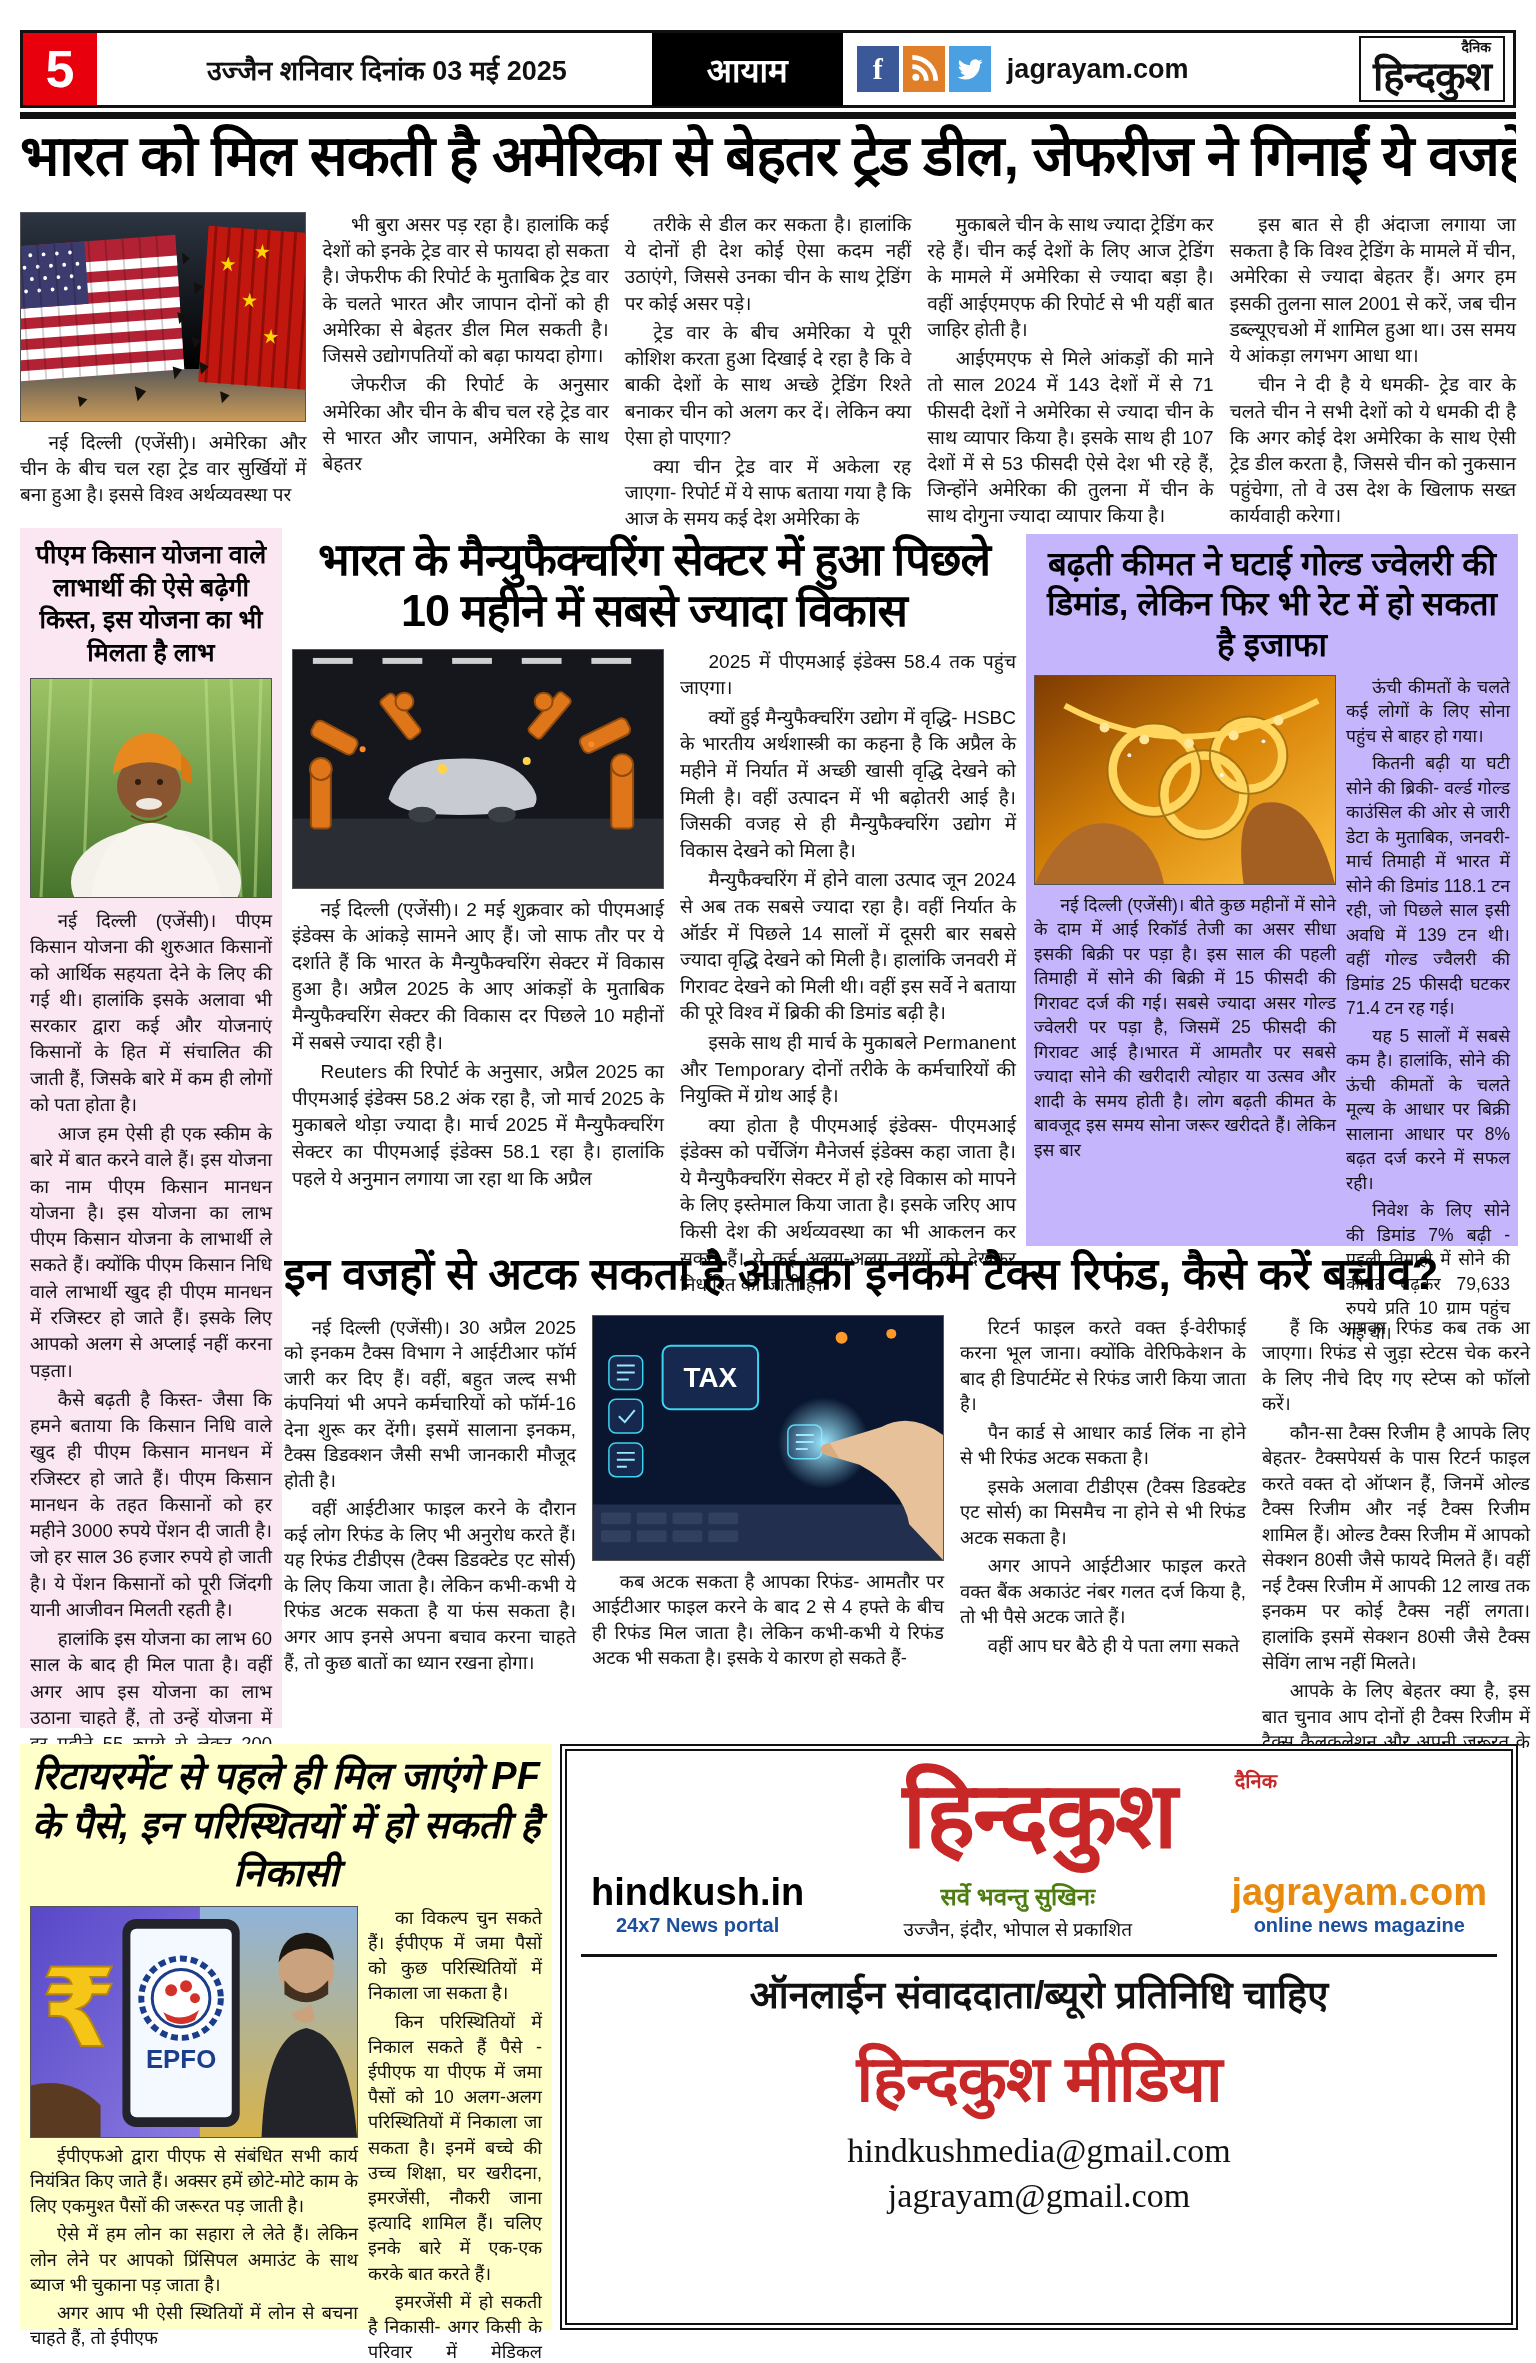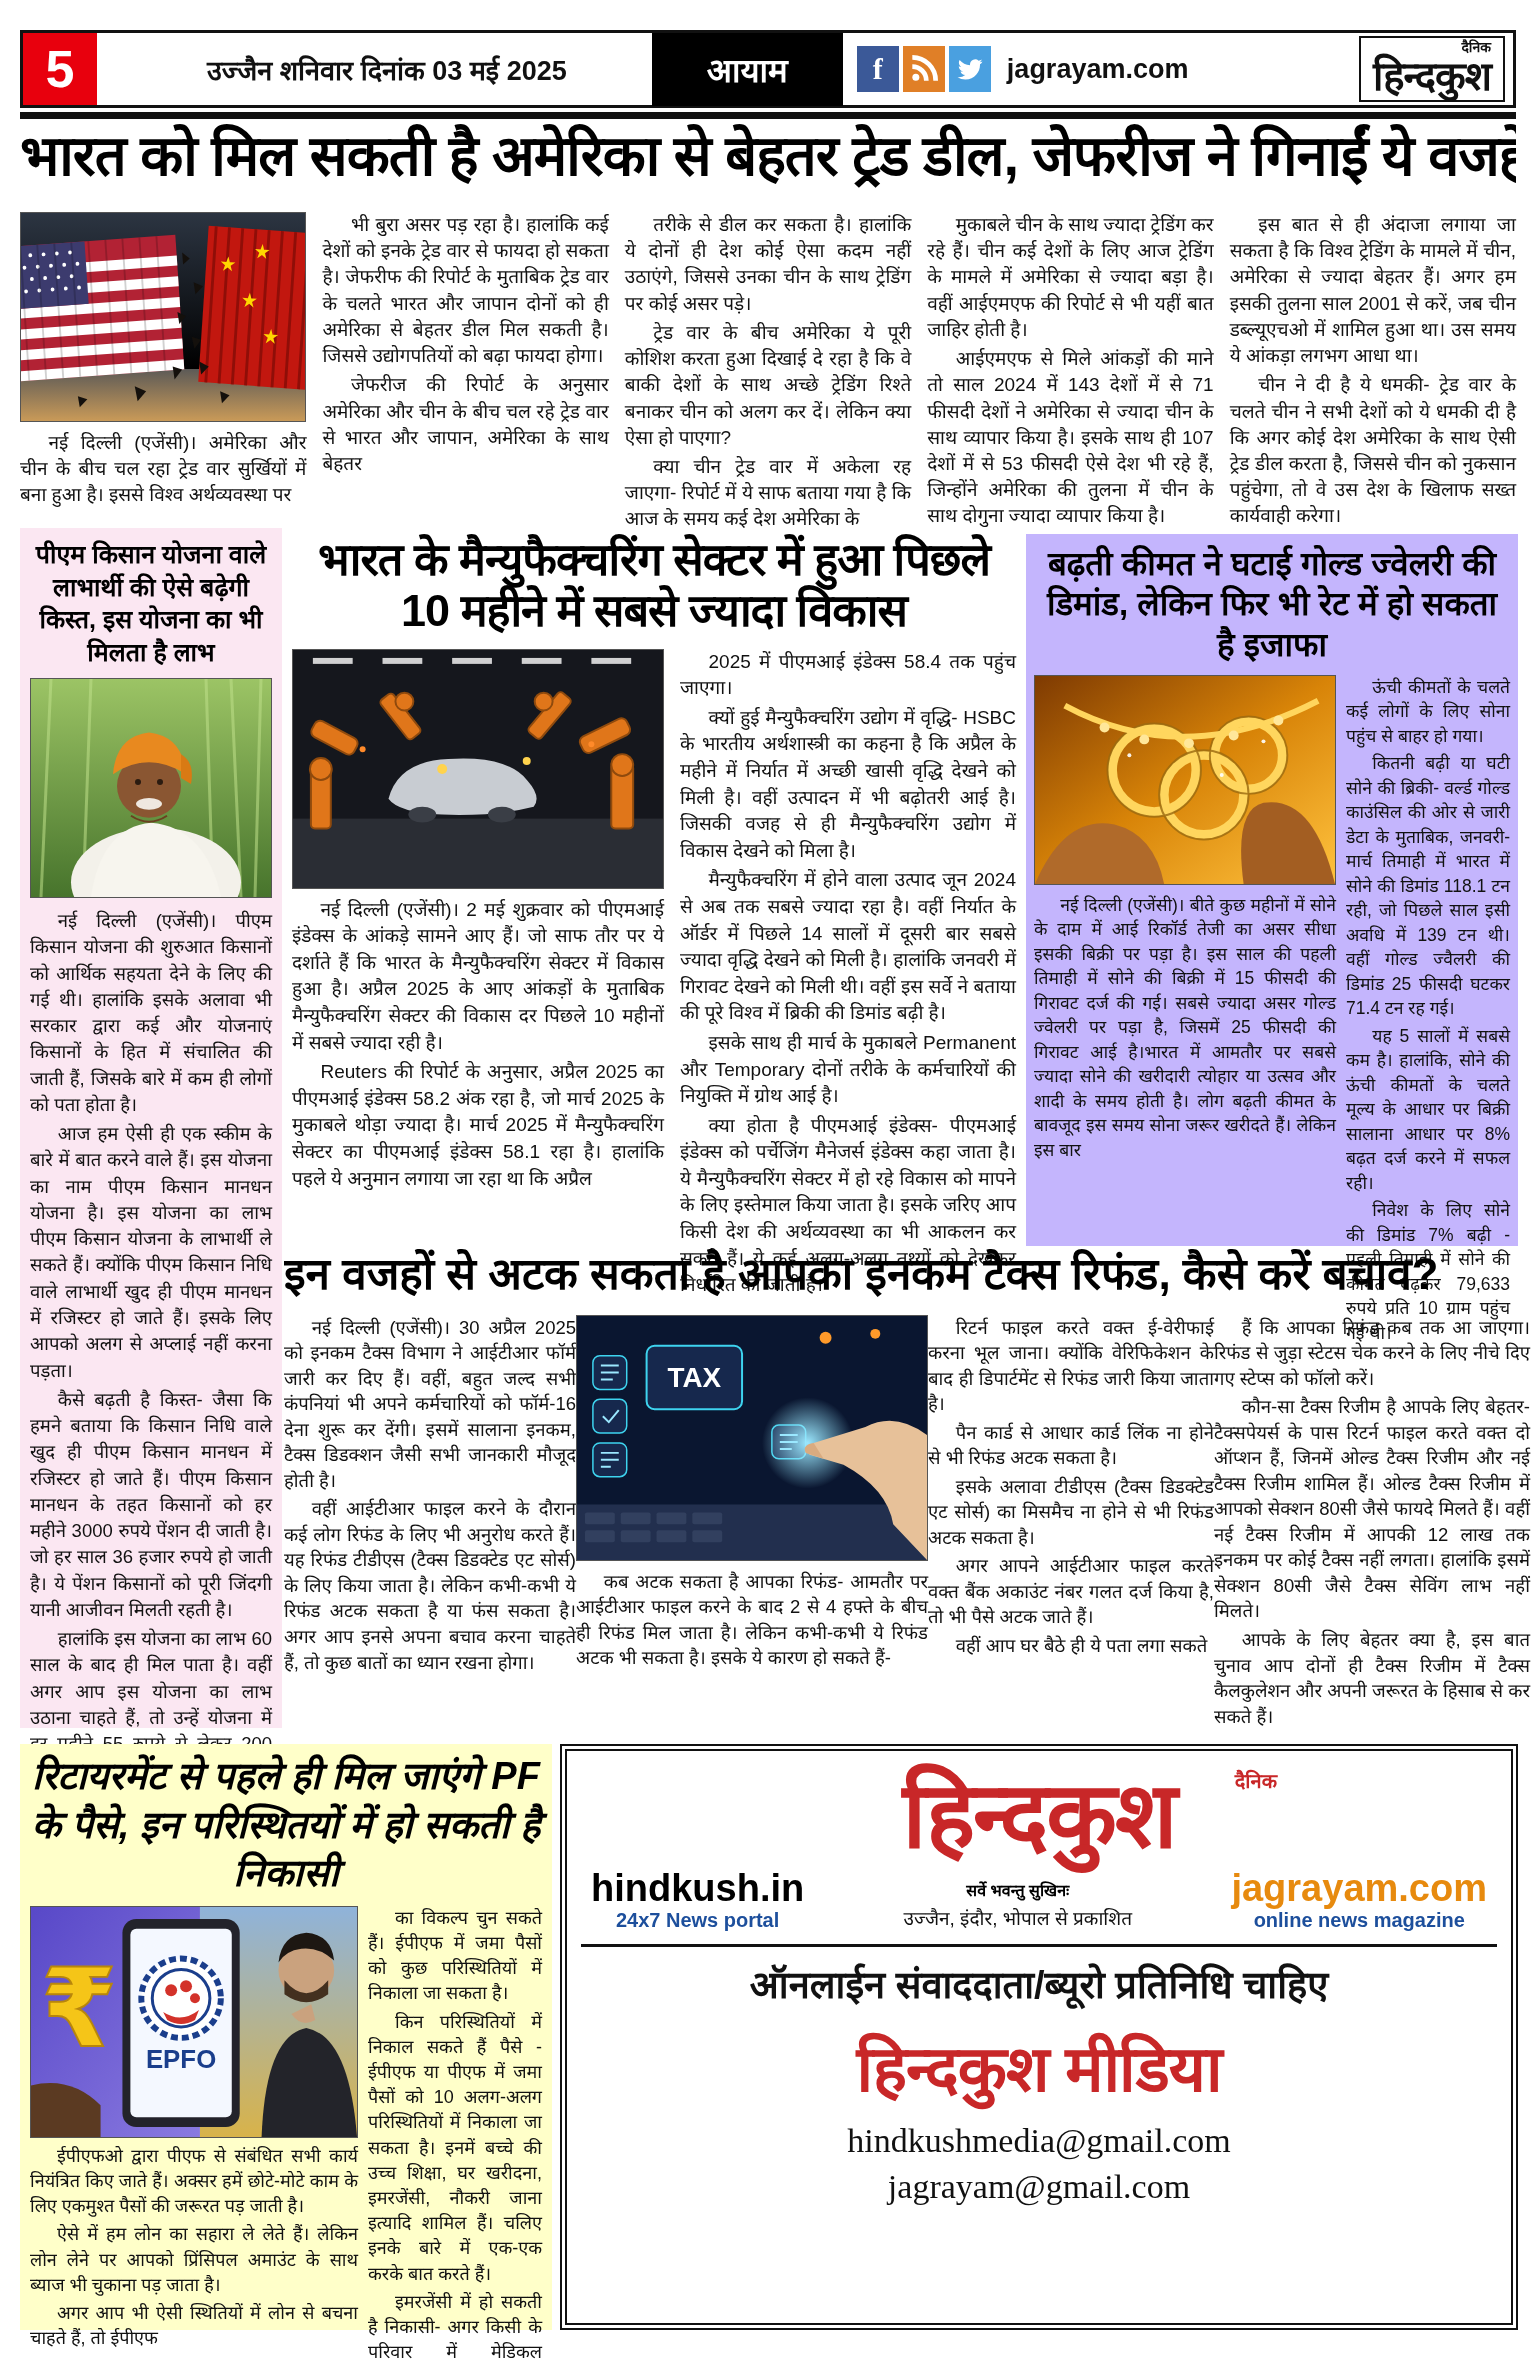--- a/index.html
+++ b/index.html
@@ -66,7 +66,7 @@
   
   .tax { position:absolute; left:284px; top:1248px; width:1246px; }
   .tax h2 { font-size:44px; text-align:left; white-space:nowrap; overflow:hidden; margin:0 0 14px; line-height:1.2; }
-  .tax-body { display:flex; }
+  .tax-body { display:flex; gap:16px; }
   .tax-c1 { width:292px; } .tax-c2 { width:352px; } .tax-c3 { width:286px; } .tax-c4 { flex:1; }
   .tax .para { font-size:18.5px; line-height:1.38; }
   .tax-c2 .para { margin-top:8px; }

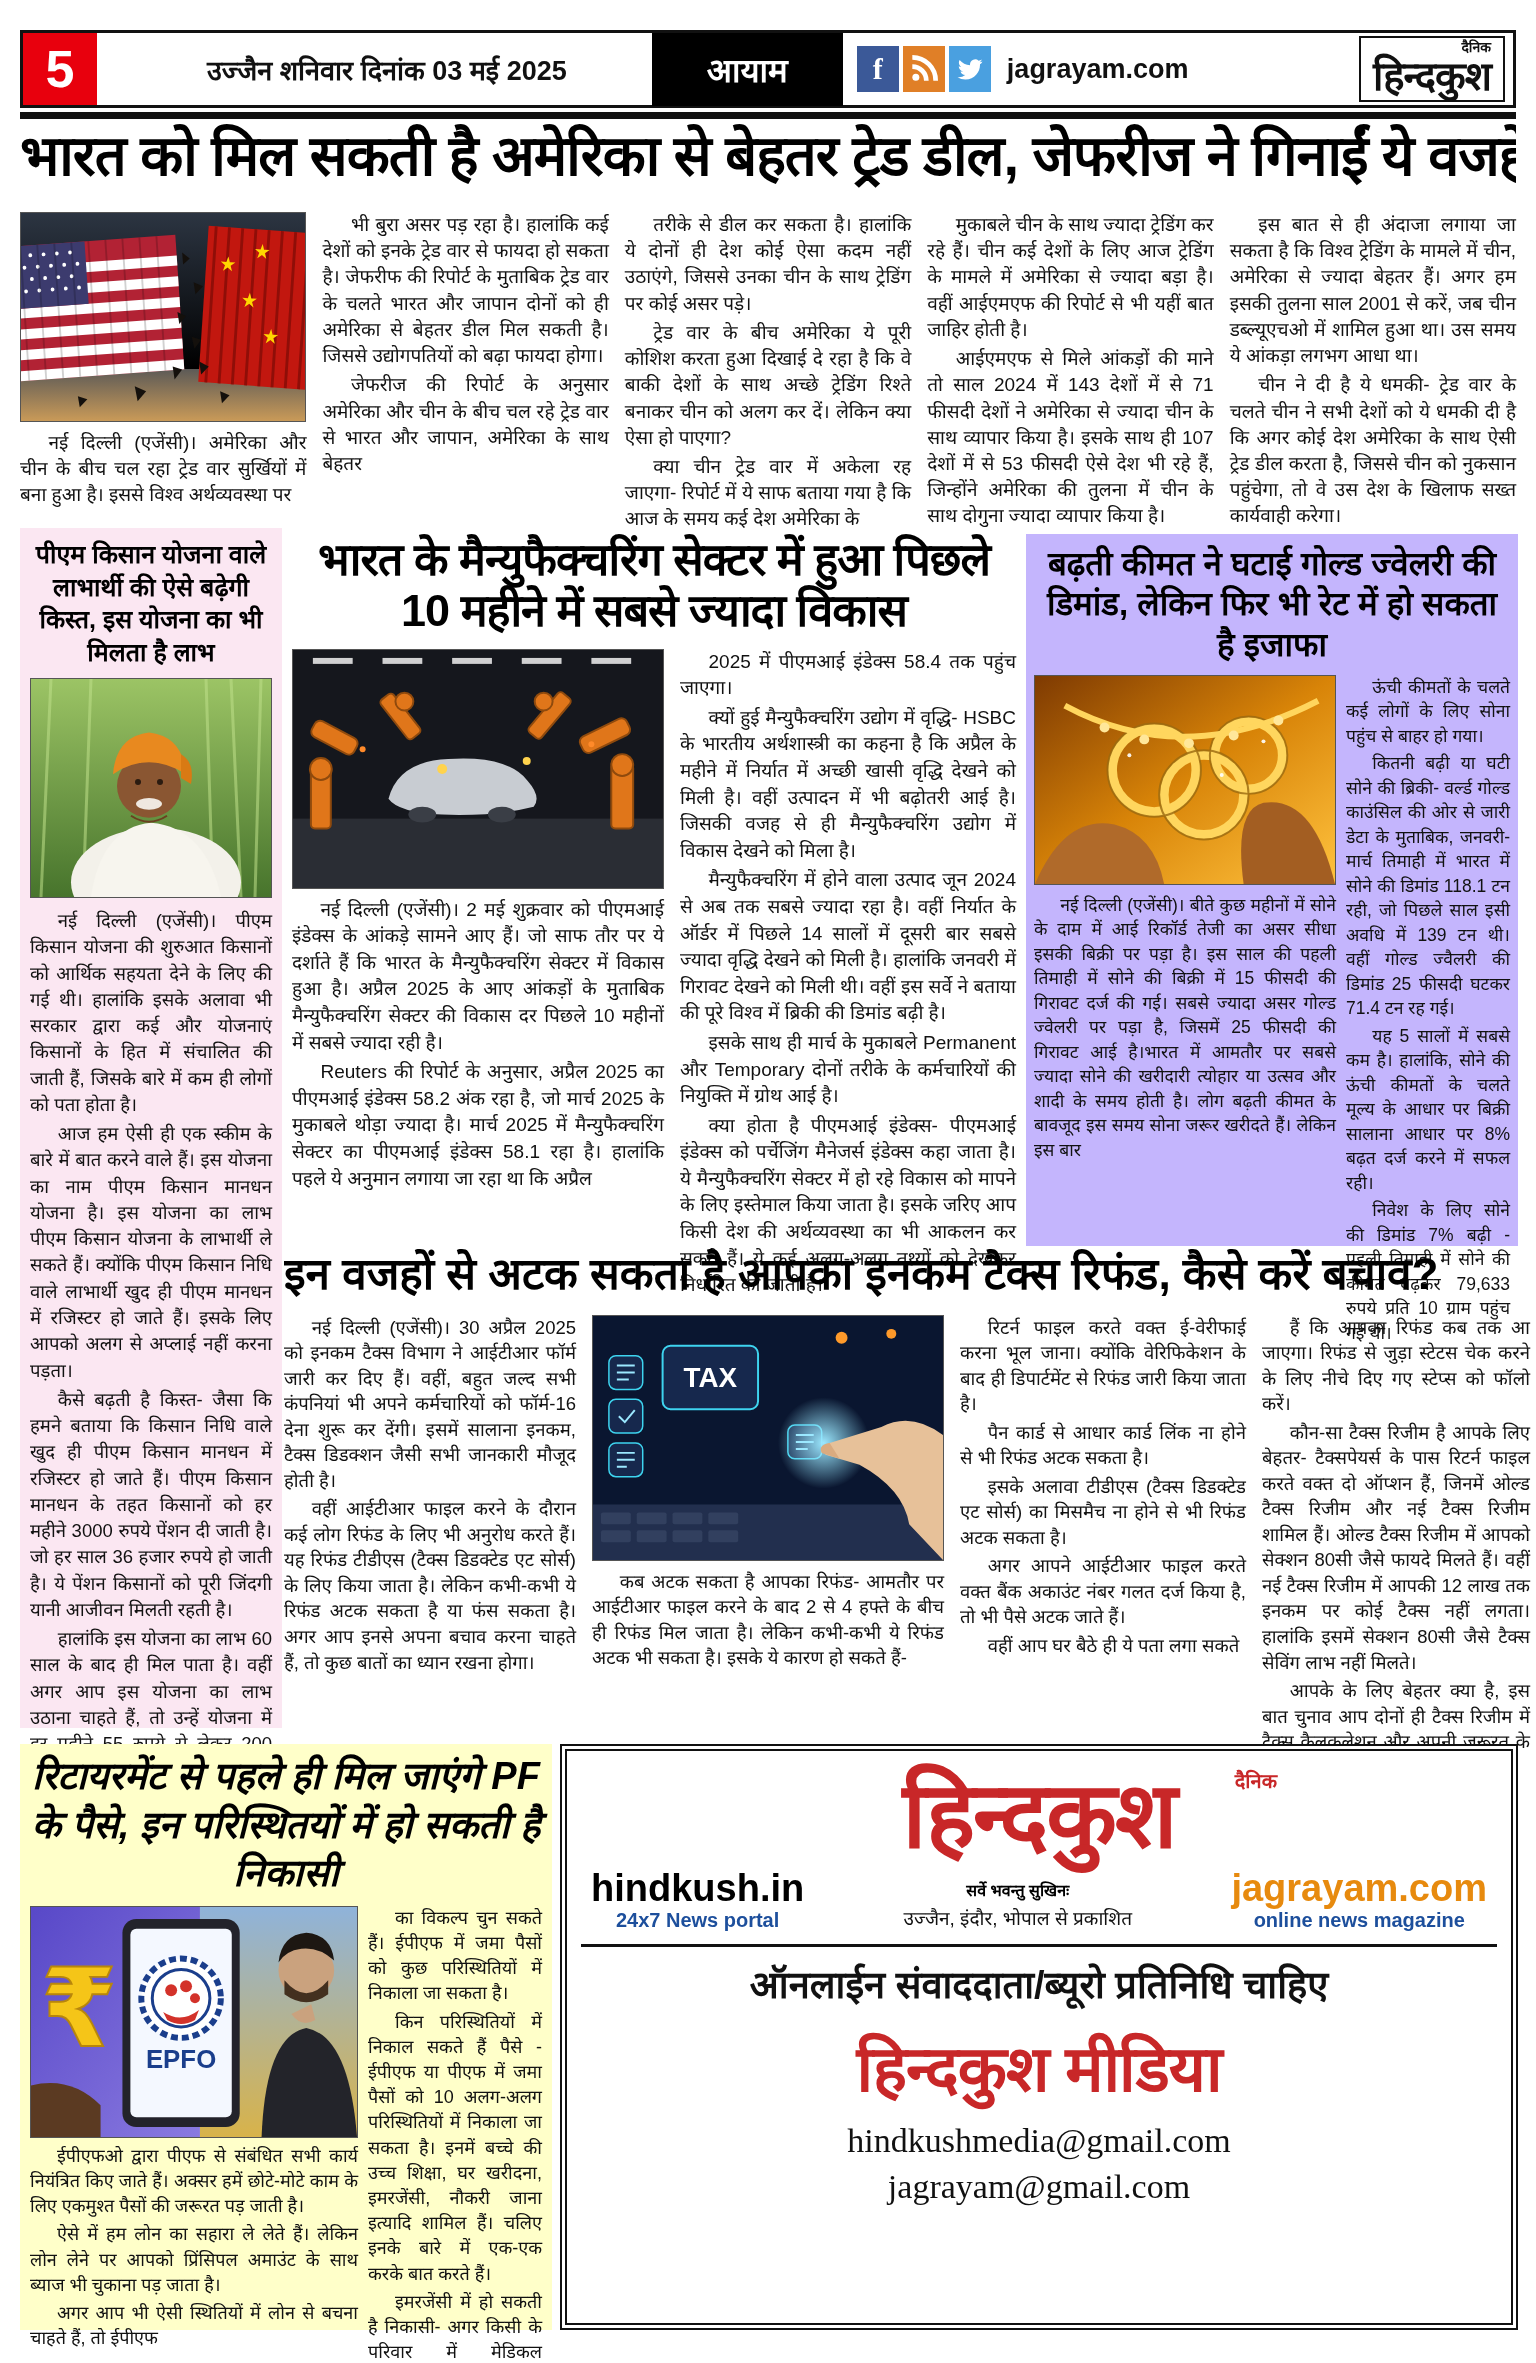--- a/index.html
+++ b/index.html
@@ -91,7 +91,7 @@
   .ad-site-sub { font-size:20px; font-weight:bold; color:#1d4f9c; }
   .hindkush-color { color:#000000; }
   .jagrayam-color { color:#e78a0e; }
-  .ad-center-1 { color:#000000; font-size:16px; font-weight:bold;margin-top:11px; }
+  .ad-center-1 { color:#4d7c0f; font-size:24px; font-weight:bold;margin-top:11px; }
   .ad-center-2 { font-size:19px; margin-top:4px; }
   .ad-divider { border:none; border-top:3px solid #111; margin:12px -10px 10px; }
   .ad-vacancy { font-size:38px; font-weight:bold; margin:6px 0 0; }

